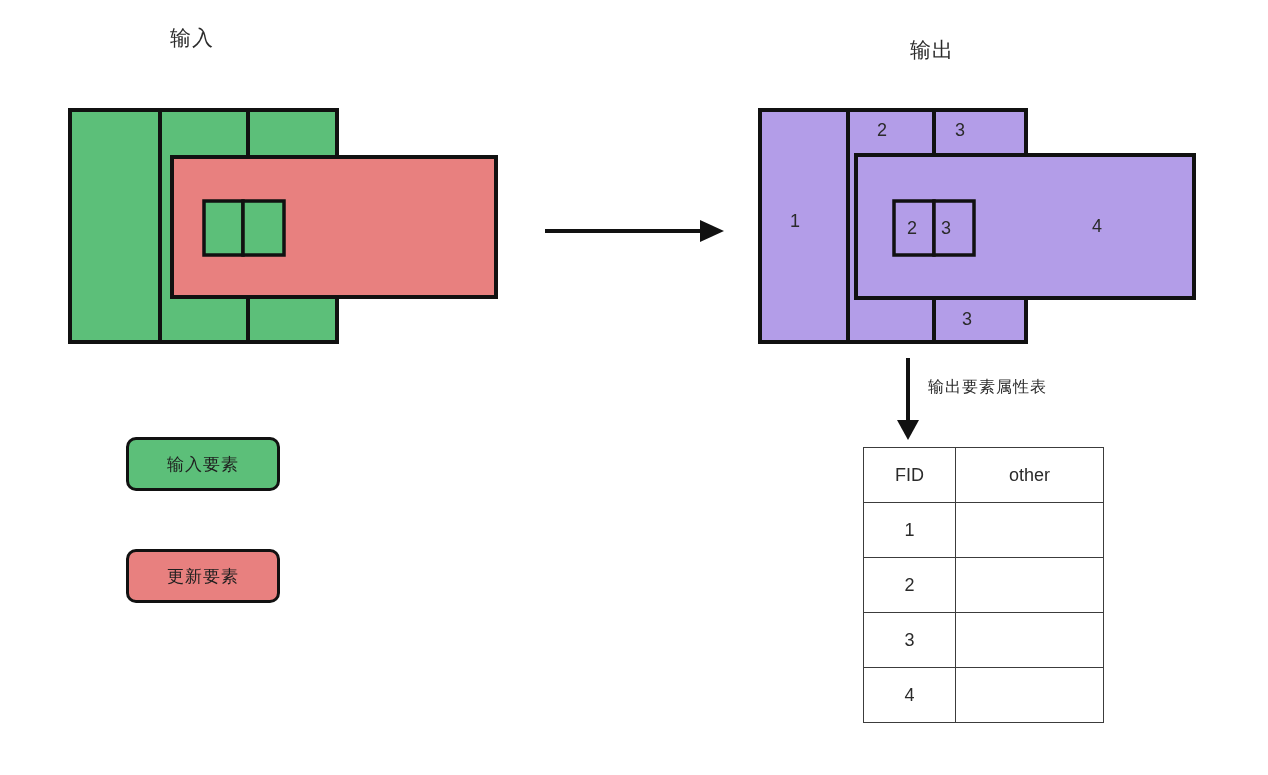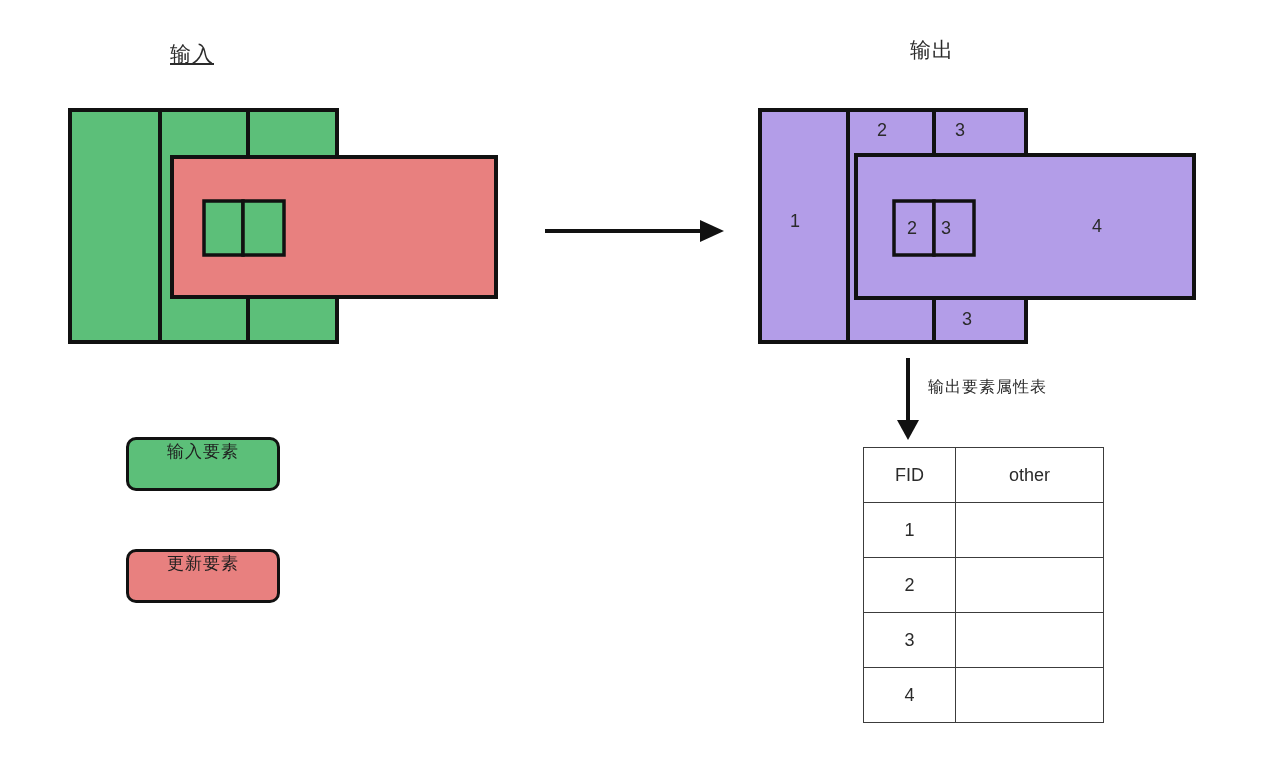--- a/index.html
+++ b/index.html
@@ -34,7 +34,7 @@
     letter-spacing: 1px;
     white-space: nowrap;
   }
-  #title-input { left: 170px; top: 40px; text-decoration: underline; }
+  #title-input { left: 170px; top: 24px; }
   #title-output { left: 910px; top: 36px; }
 
   .legend-chip {

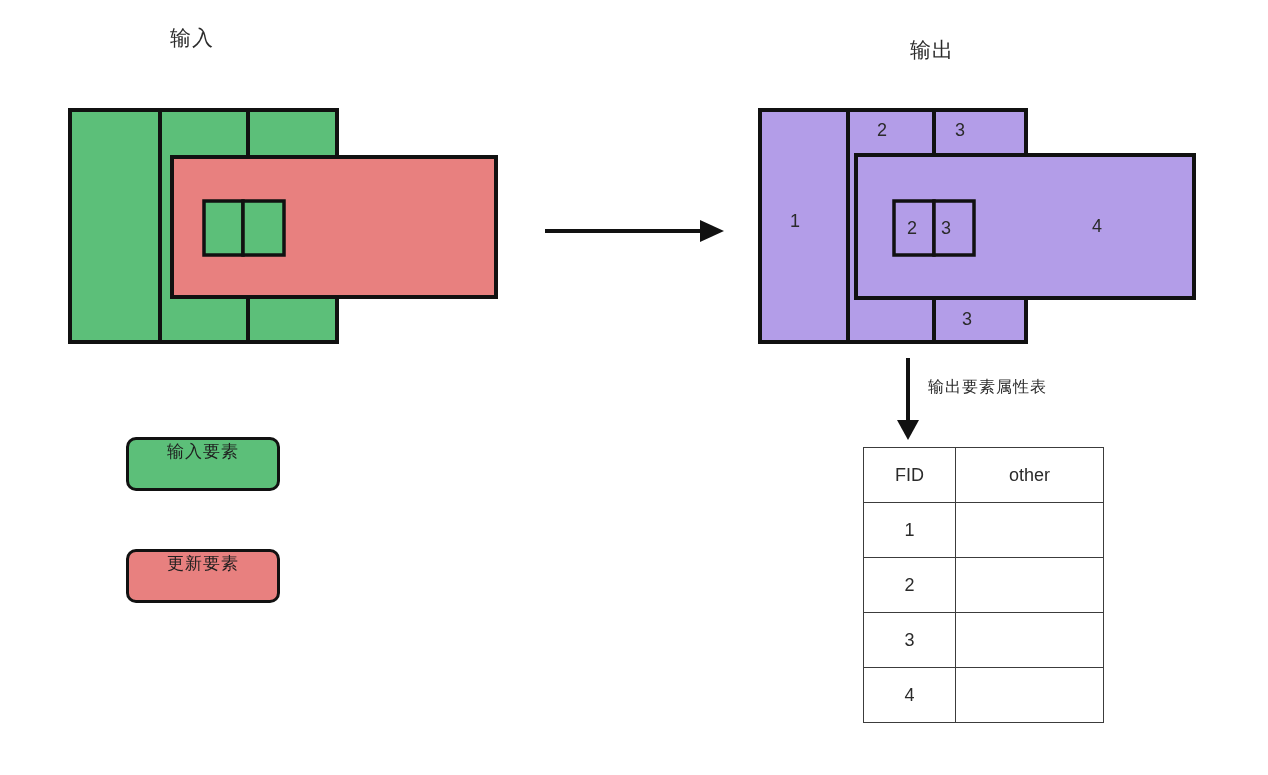--- a/index.html
+++ b/index.html
@@ -44,7 +44,7 @@
     border: 3px solid #111111;
     border-radius: 10px;
     display: flex;
-    align-items: flex-start;
+    align-items: center;
     justify-content: center;
     font-size: 17px;
     color: #1f1f1f;

